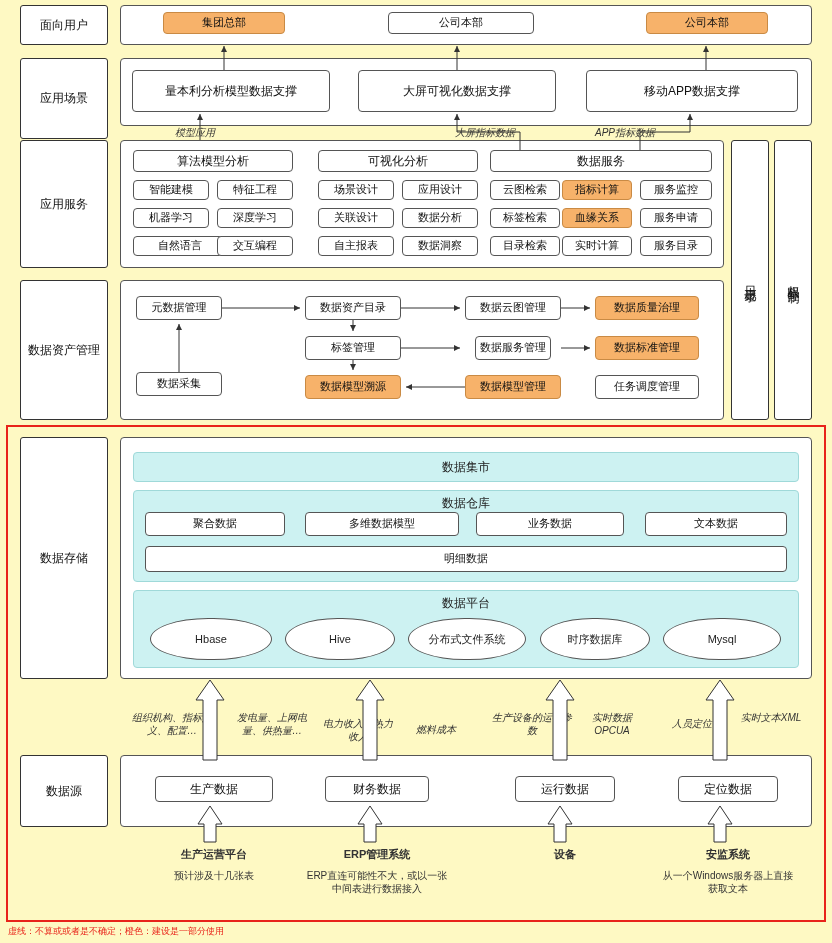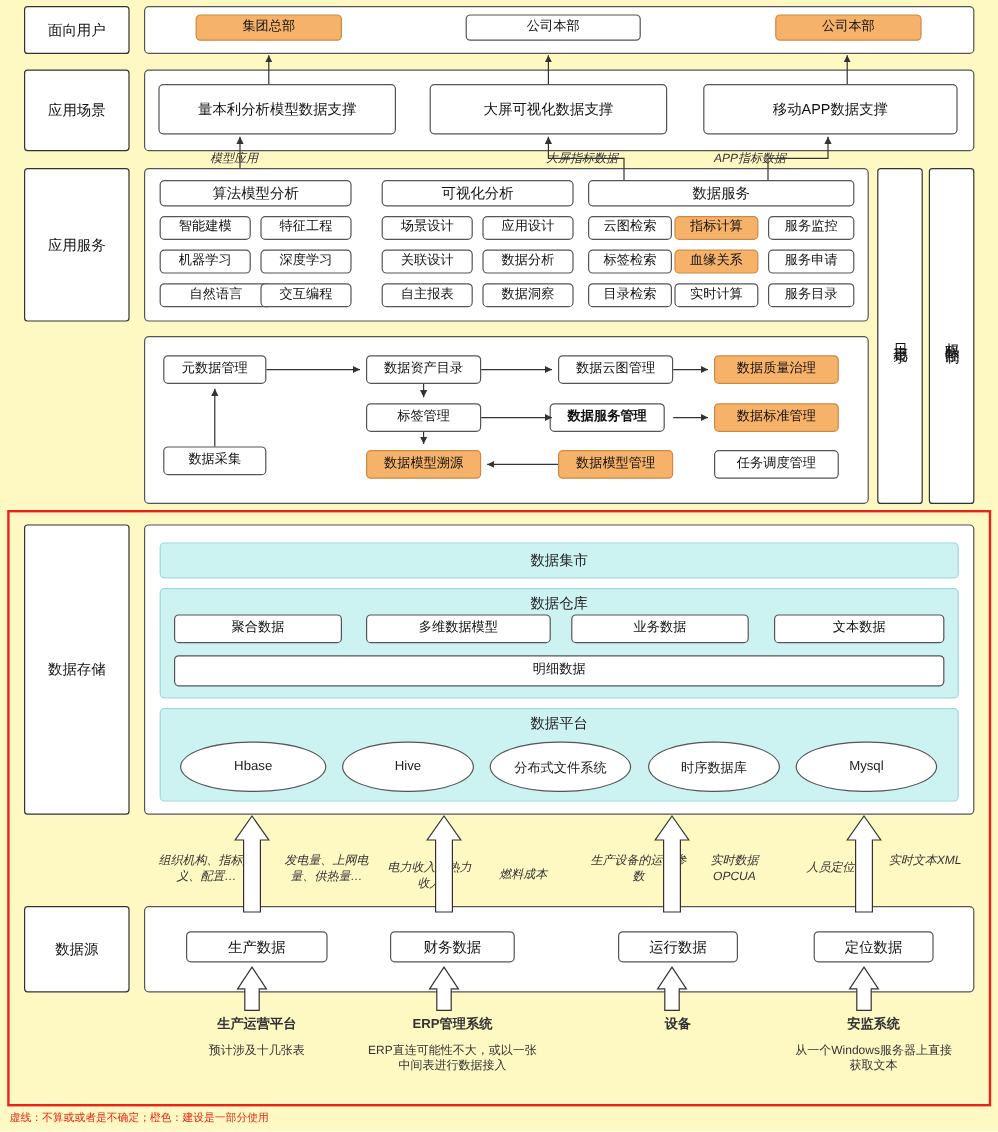--- a/index.html
+++ b/index.html
@@ -48,7 +48,7 @@
   <div class="lbl" style="left:20px;top:5px;width:88px;height:40px;">
     <span>面向用户</span>
   </div>
-  <div class="lbl" style="left:20px;top:58px;width:88px;height:68px;">
+  <div class="lbl" style="left:20px;top:58px;width:88px;height:81px;">
     <span>应用场景</span>
   </div>
   <div class="lbl" style="left:20px;top:140px;width:88px;height:128px;">

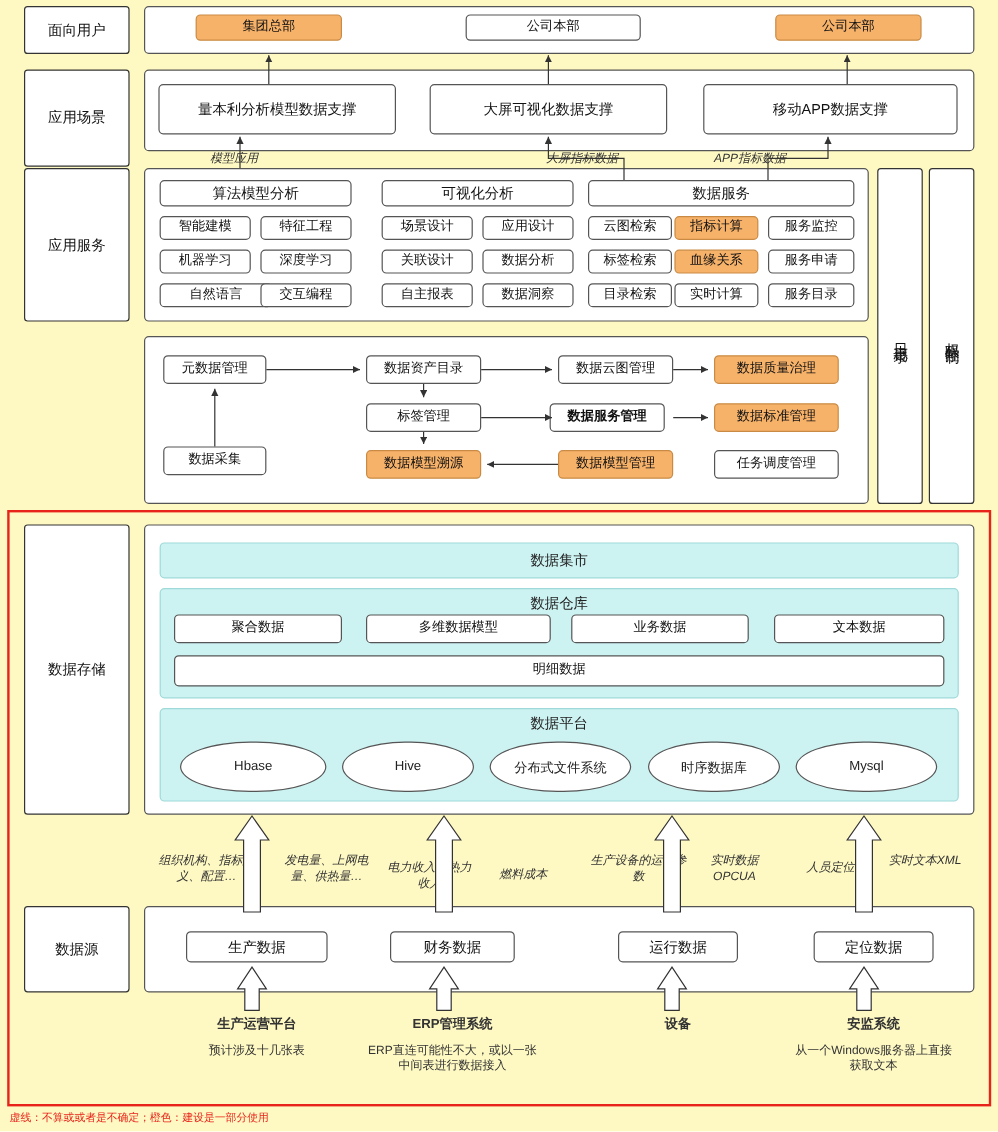--- a/index.html
+++ b/index.html
@@ -53,6 +53,9 @@
   </div>
   <div class="lbl" style="left:20px;top:140px;width:88px;height:128px;">
     <span>应用服务</span>
+  </div>
+  <div class="lbl" style="left:20px;top:280px;width:88px;height:140px;">
+    <span>数据资产管理</span>
   </div>
   <div class="lbl" style="left:20px;top:437px;width:88px;height:242px;">
     <span>数据存储</span>

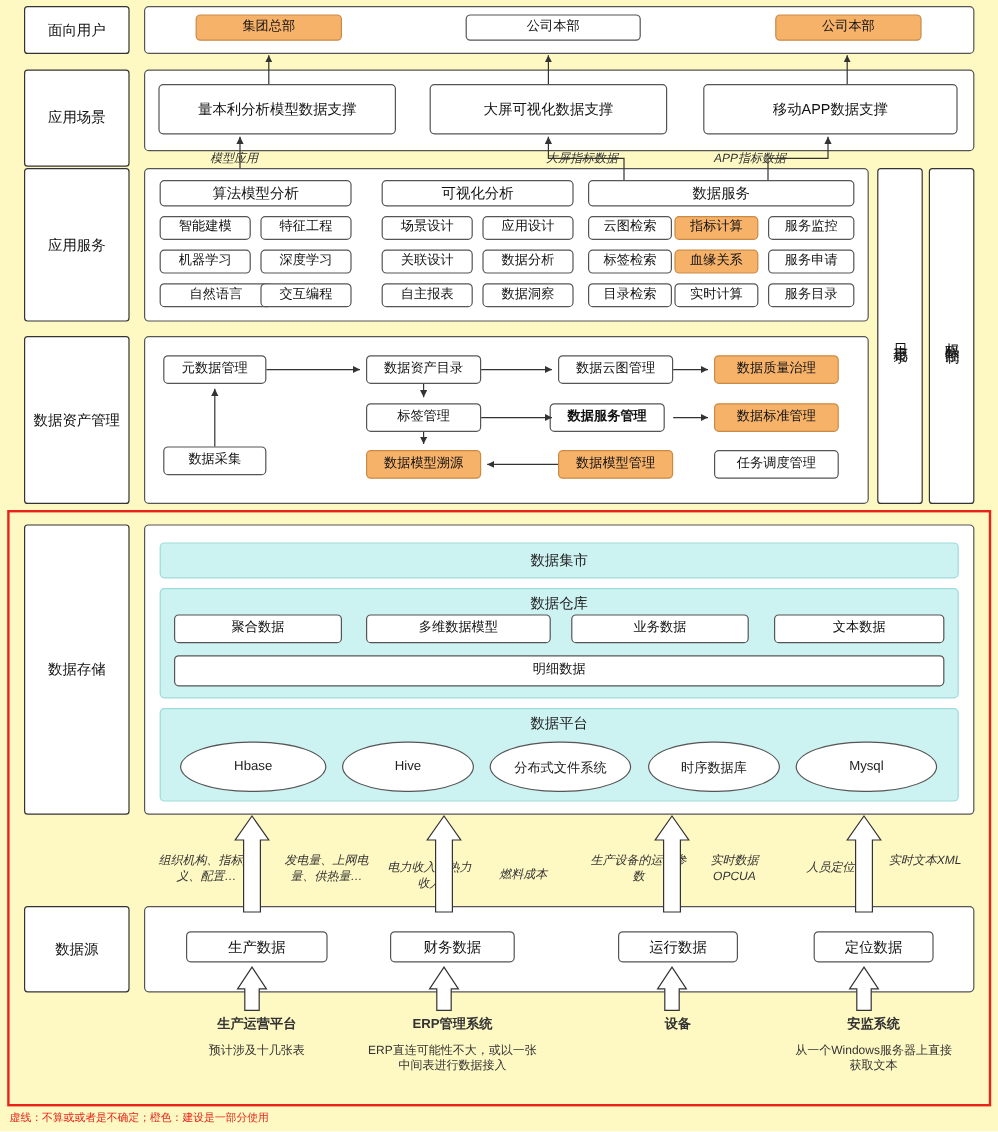--- a/index.html
+++ b/index.html
@@ -203,7 +203,7 @@
   <div class="box" style="left:465px;top:296px;width:96px;height:24px;">
     <span>数据云图管理</span>
     </div>
-  <div class="box" style="left:458px;top:336px;width:96px;height:24px;font-weight:bold;">
+  <div class="box" style="left:475px;top:336px;width:76px;height:24px;">
     <span>数据服务管理</span>
     </div>
   <div class="box orange" style="left:465px;top:375px;width:96px;height:24px;">

